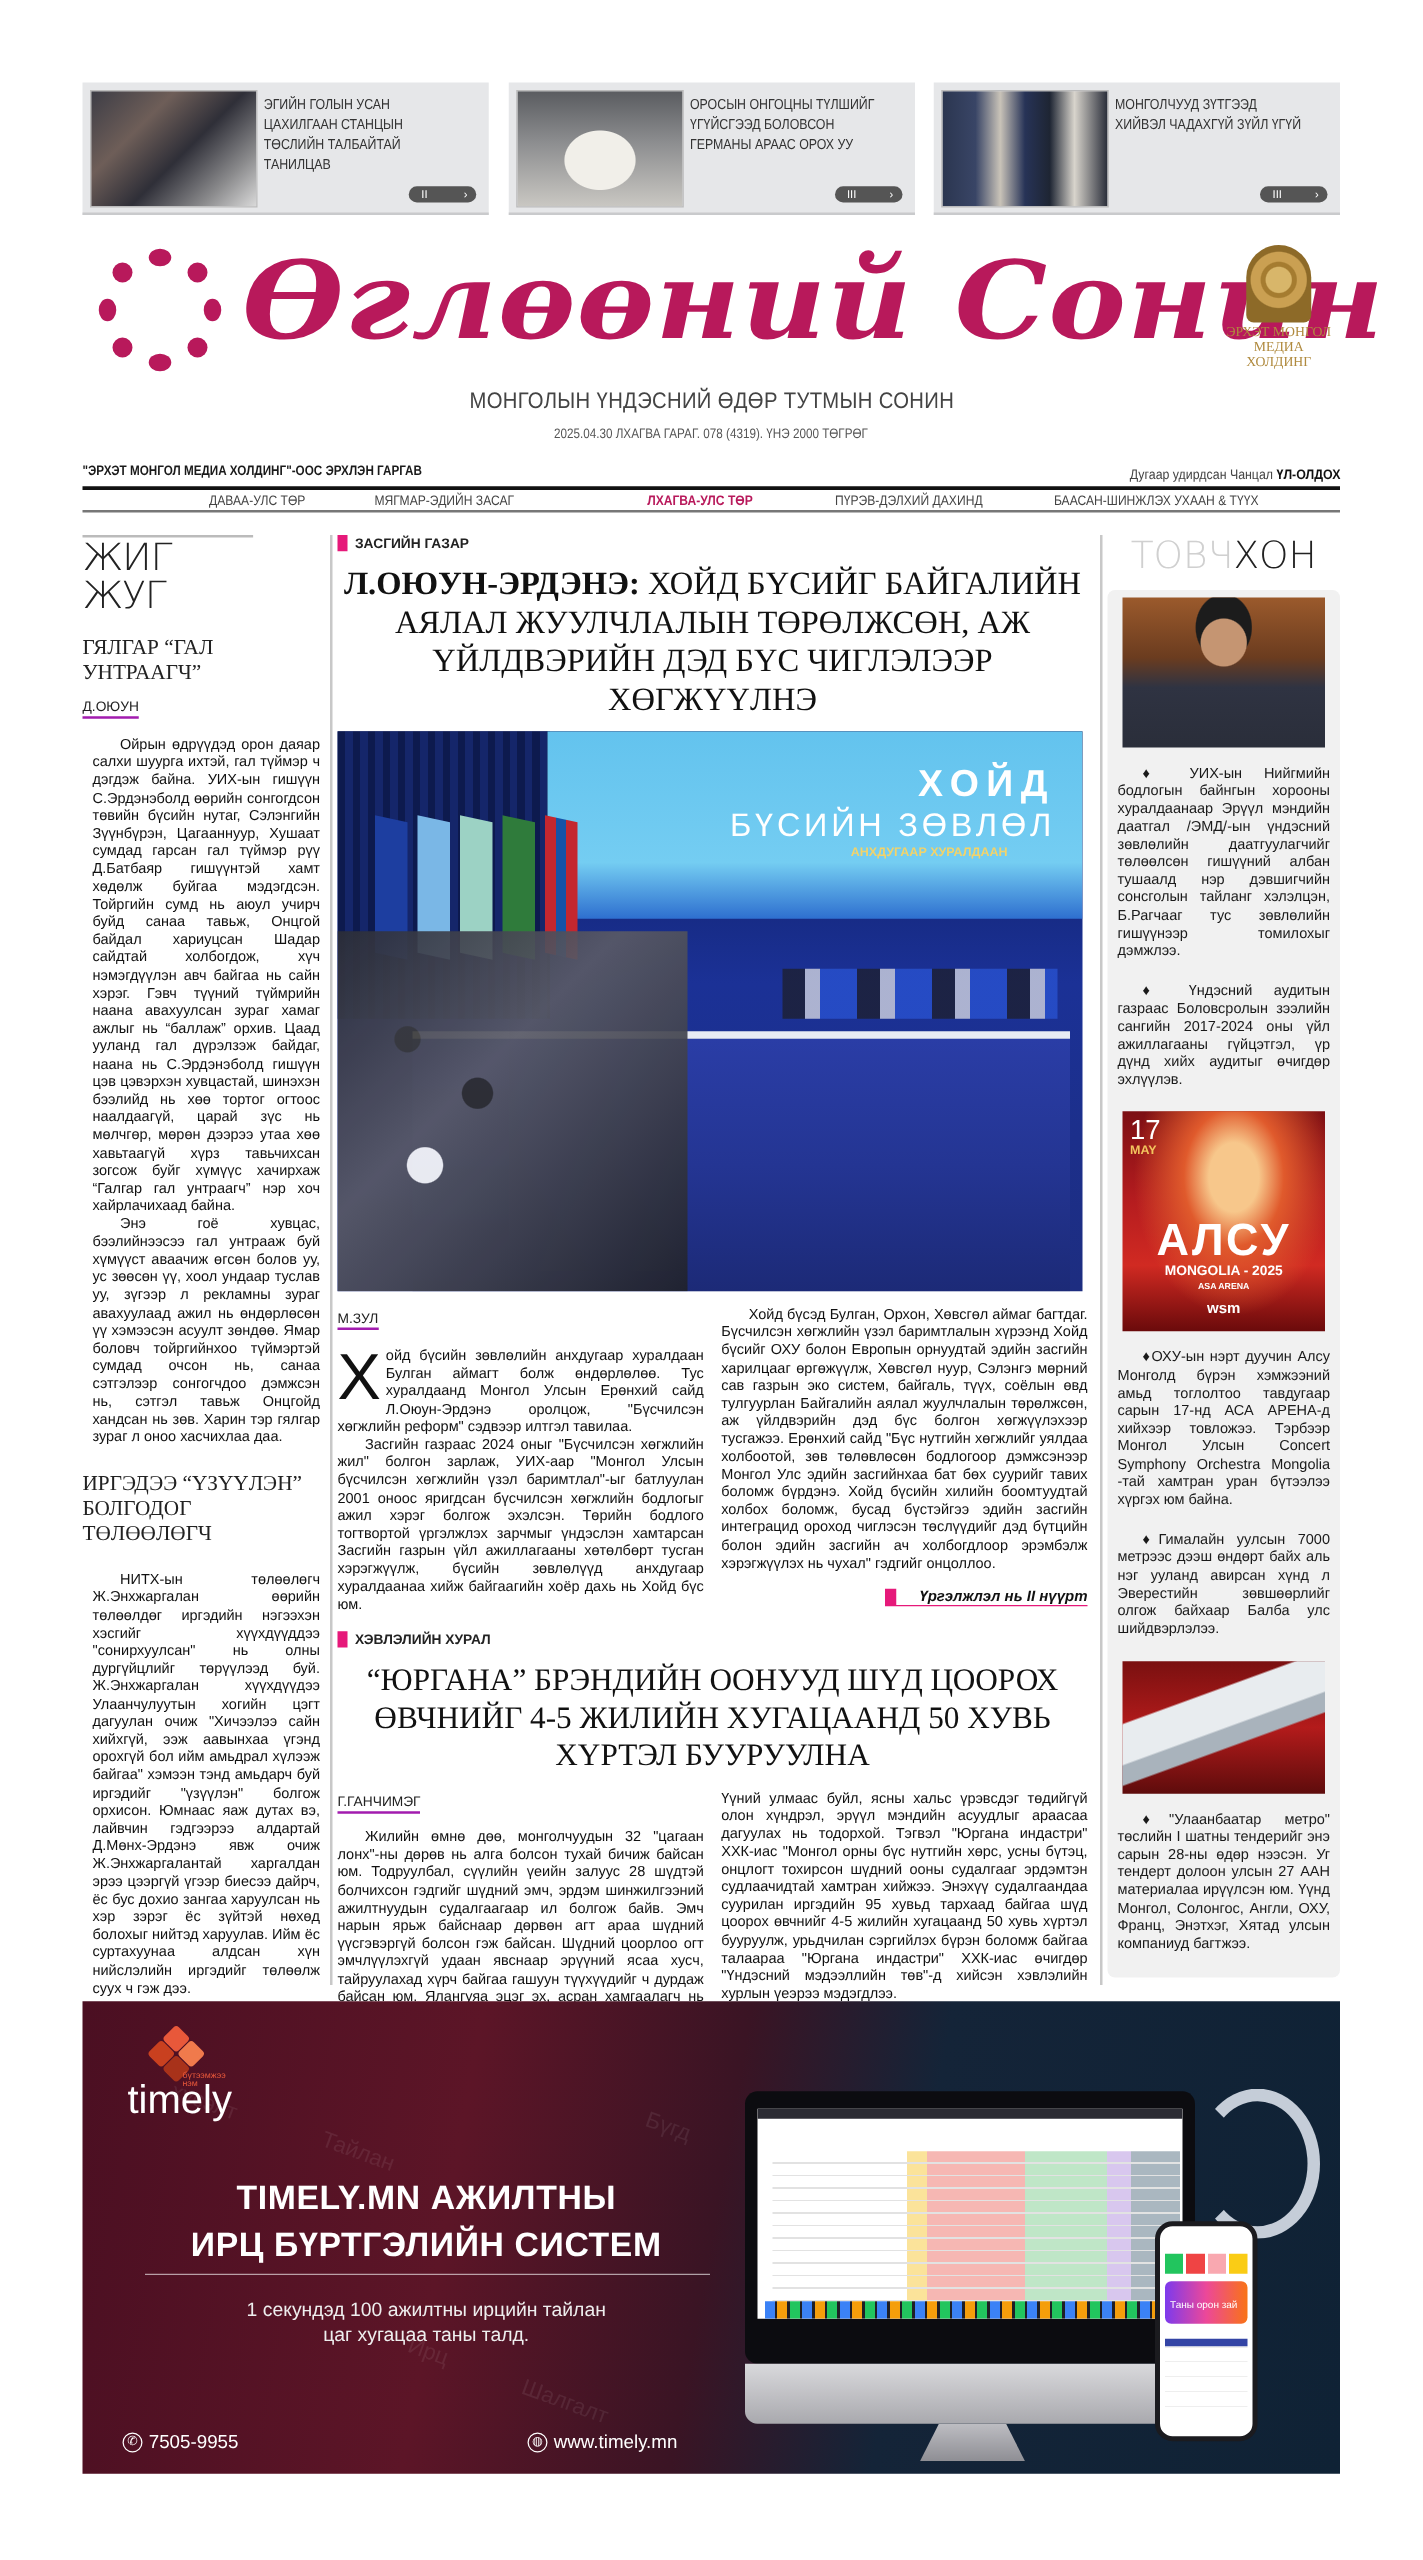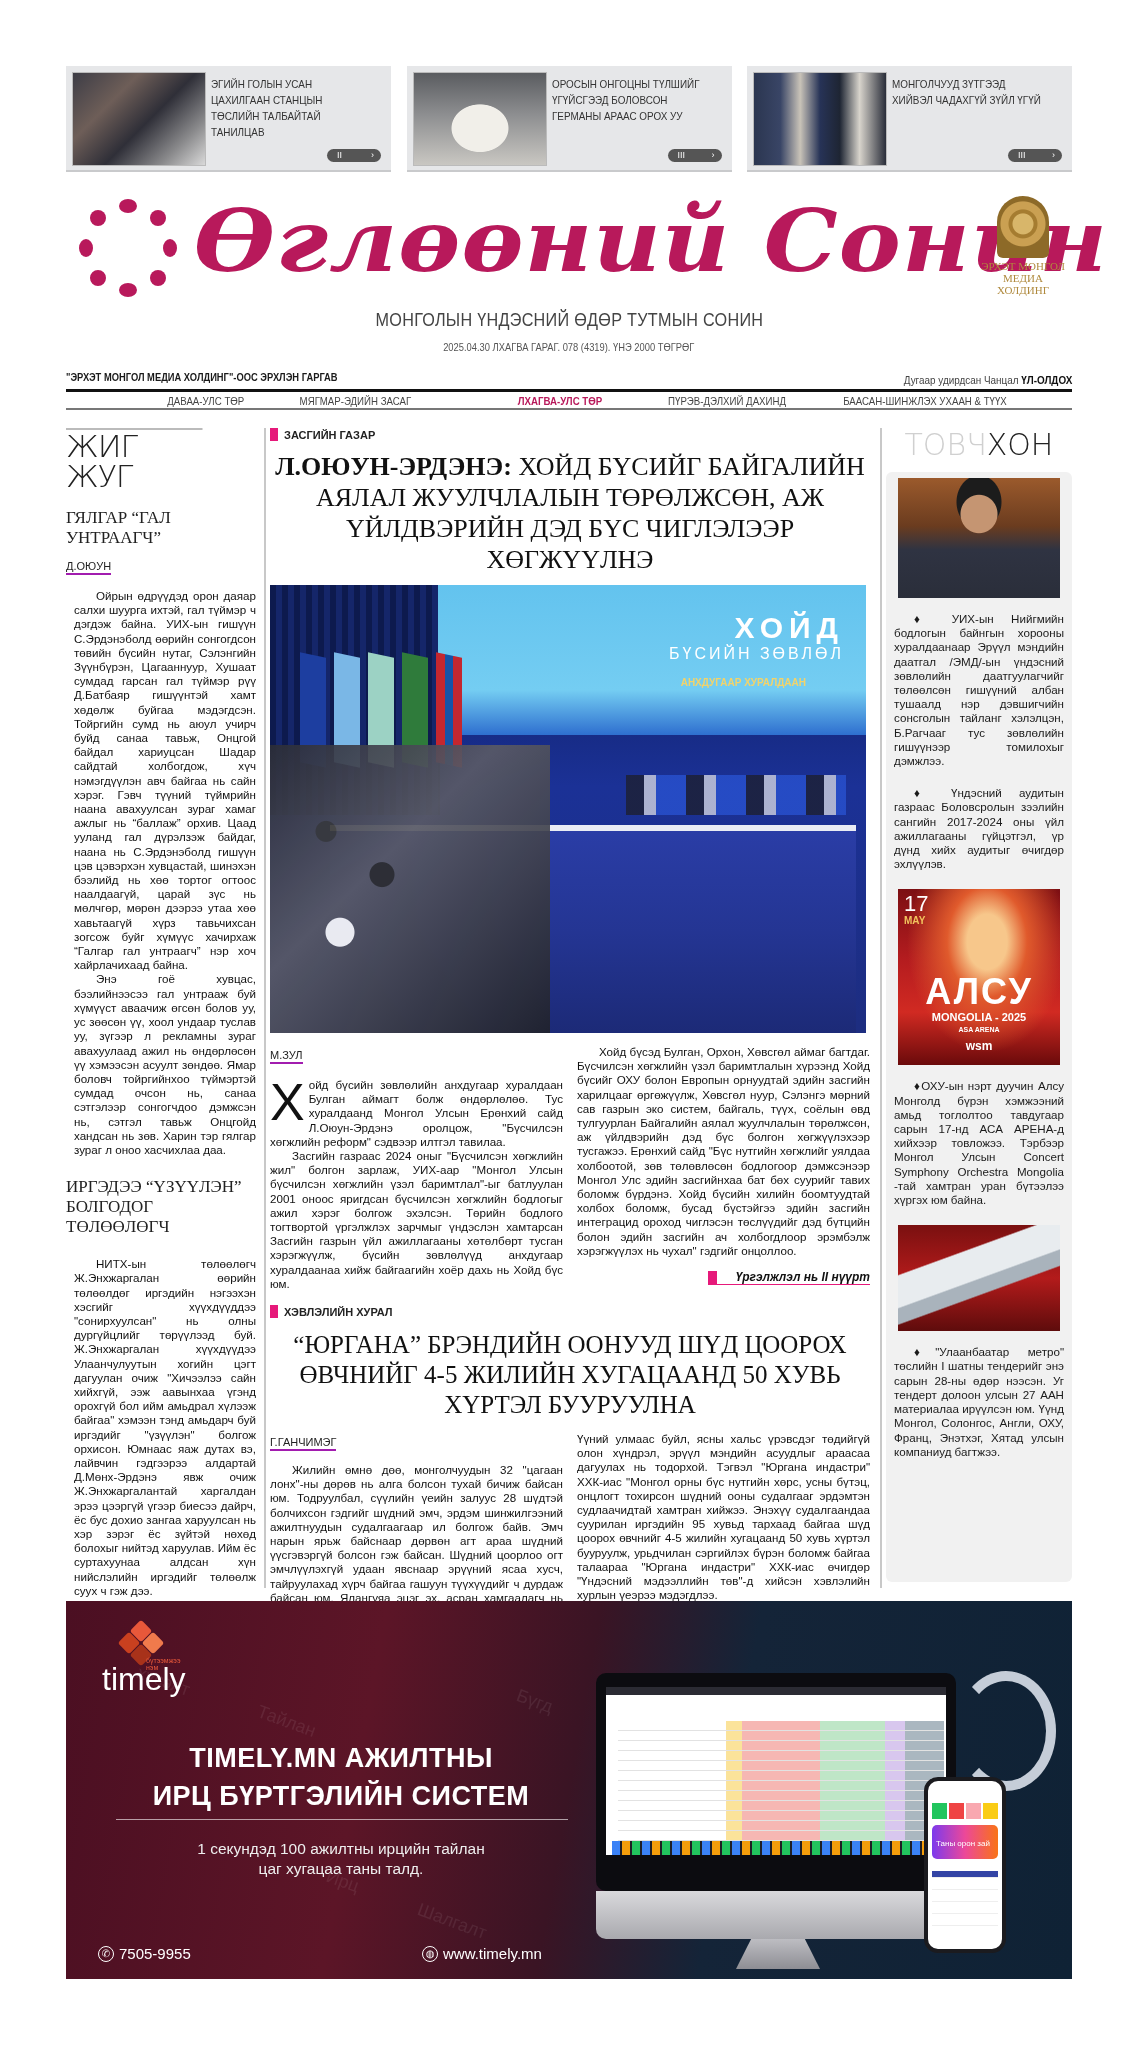--- a/index.html
+++ b/index.html
@@ -61,7 +61,7 @@
   .photo-main { margin-top: 10px; width: 596px; height: 448px; position: relative; overflow: hidden; background: linear-gradient(180deg, #0c1c5a 0%, #1b3196 45%, #1d2d80 100%); }
   .photo-main .screen { position: absolute; left: 168px; top: 0; right: 0; height: 150px; background: linear-gradient(180deg, #63c3ee 0%, #74cdf2 70%, #2e6fcf 100%); }
   .photo-main .scr-title { position: absolute; right: 22px; top: 28px; color: #fff; font-size: 30px; font-weight: bold; letter-spacing: 6px; text-align: right; line-height: 30px; }
-  .photo-main .scr-sub { position: absolute; right: 22px; top: 60px; color: #fff; font-size: 16px; letter-spacing: 3px; }
+  .photo-main .scr-sub { position: absolute; right: 22px; top: 60px; color: #fff; font-size: 26px; letter-spacing: 3px; }
   .photo-main .scr-sub2 { position: absolute; right: 60px; top: 92px; color: #f2d36a; font-size: 10px; font-weight: bold; }
   .photo-main .curtain { position: absolute; left: 0; top: 0; width: 170px; height: 230px; background: repeating-linear-gradient(90deg, #0d1a4e 0 6px, #15266a 6px 12px); }
   .photo-main .flag { position: absolute; top: 70px; width: 26px; height: 110px; transform: skewY(12deg); }

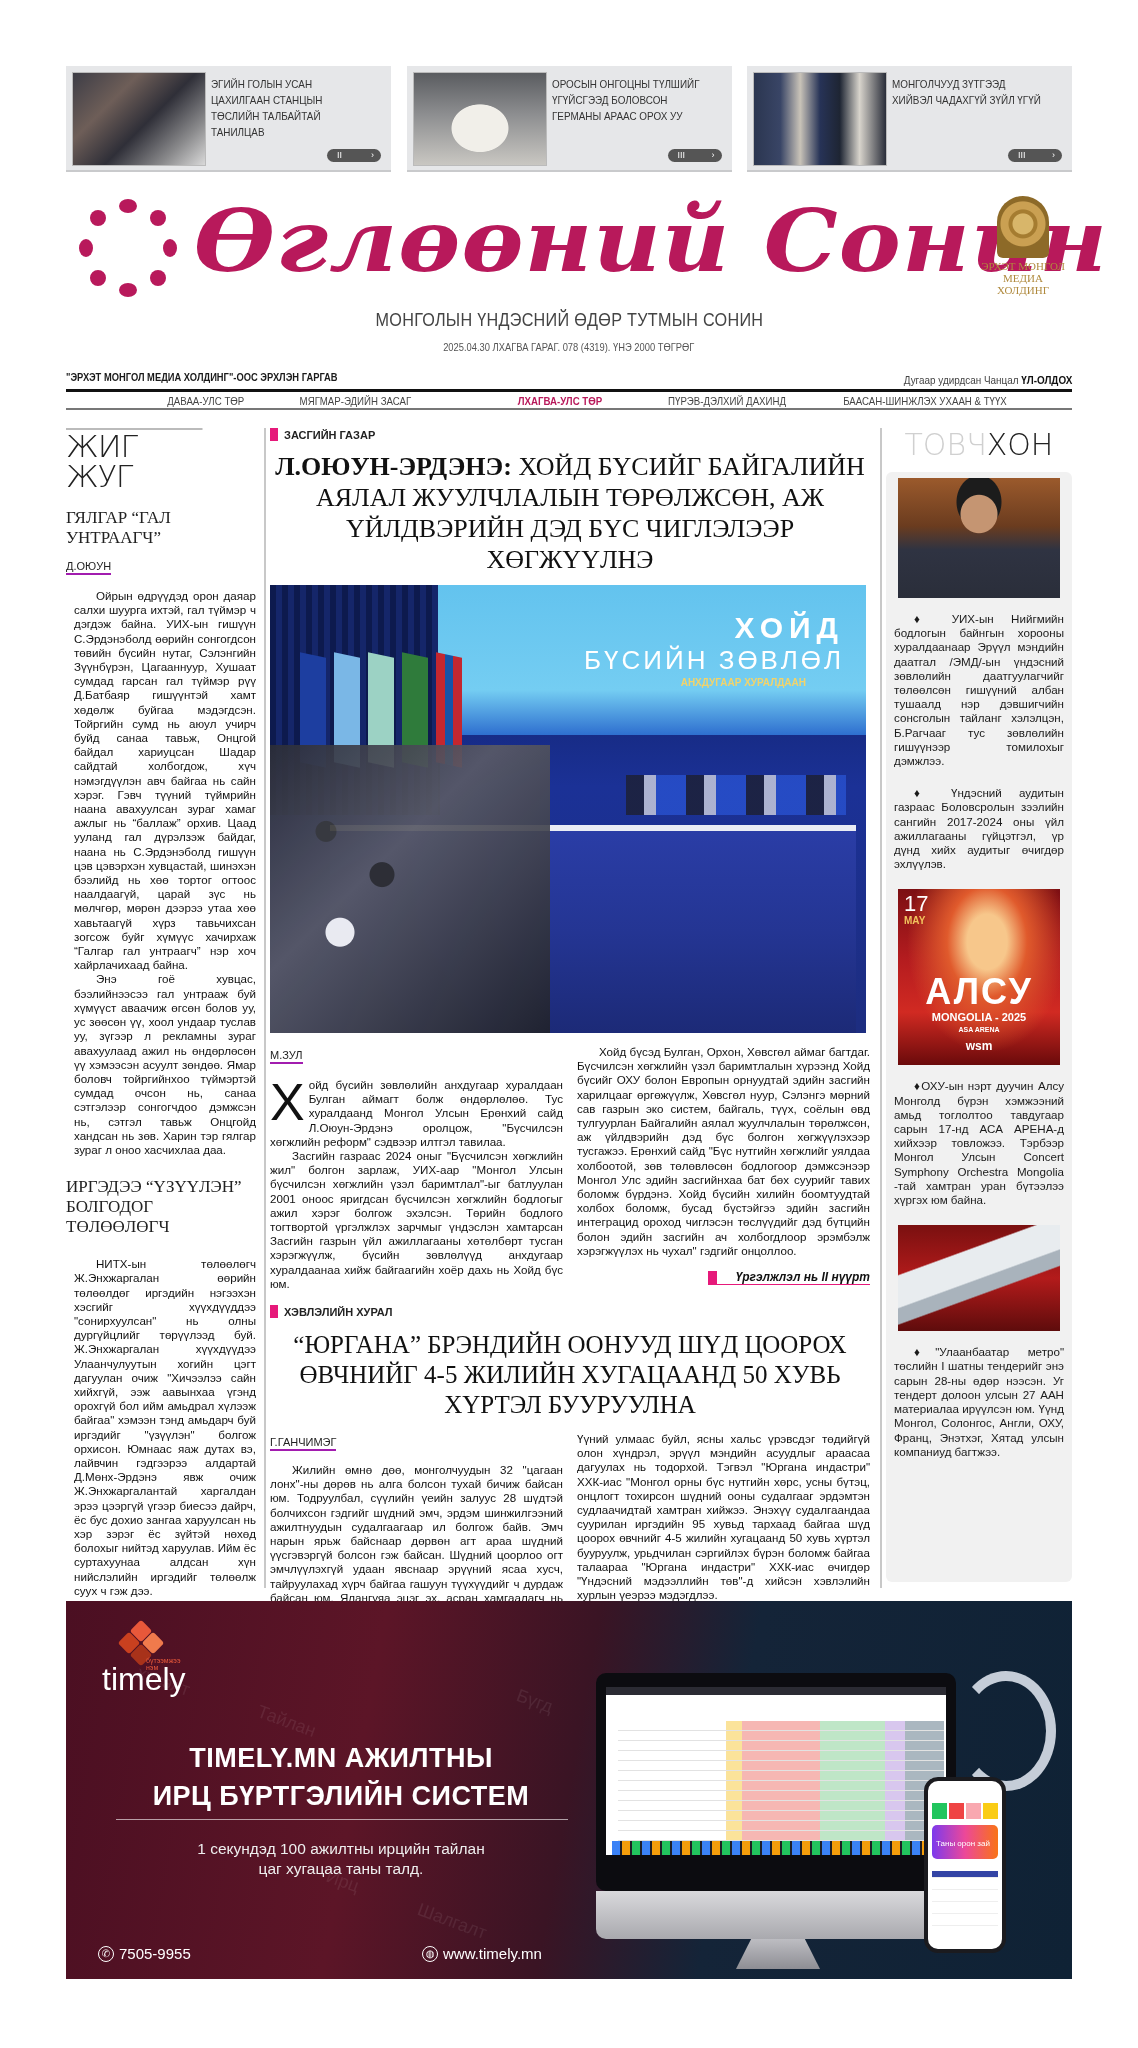--- a/index.html
+++ b/index.html
@@ -285,6 +285,7 @@
     </div>
     <div class="brief-text">
       <p>♦ОХУ-ын нэрт дуучин Алсу Монголд бүрэн хэмжээний амьд тоглолтоо тавдугаар сарын 17-нд АСА АРЕНА-д хийхээр товложээ. Тэрбээр Монгол Улсын Concert Symphony Orchestra Mongolia -тай хамтран уран бүтээлээ хүргэх юм байна.</p>
+      <p>♦Гималайн уулсын 7000 метрээс дээш өндөрт байх аль нэг ууланд авирсан хүнд л Эверестийн зөвшөөрлийг олгож байхаар Балба улс шийдвэрлэлээ.</p>
     </div>
     <div class="brief-img img-metro"></div>
     <div class="brief-text">

